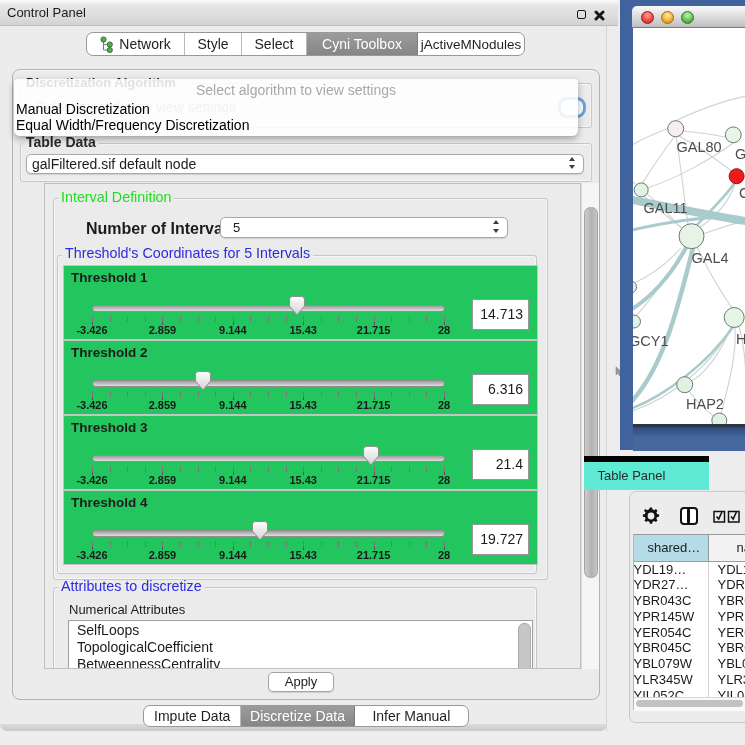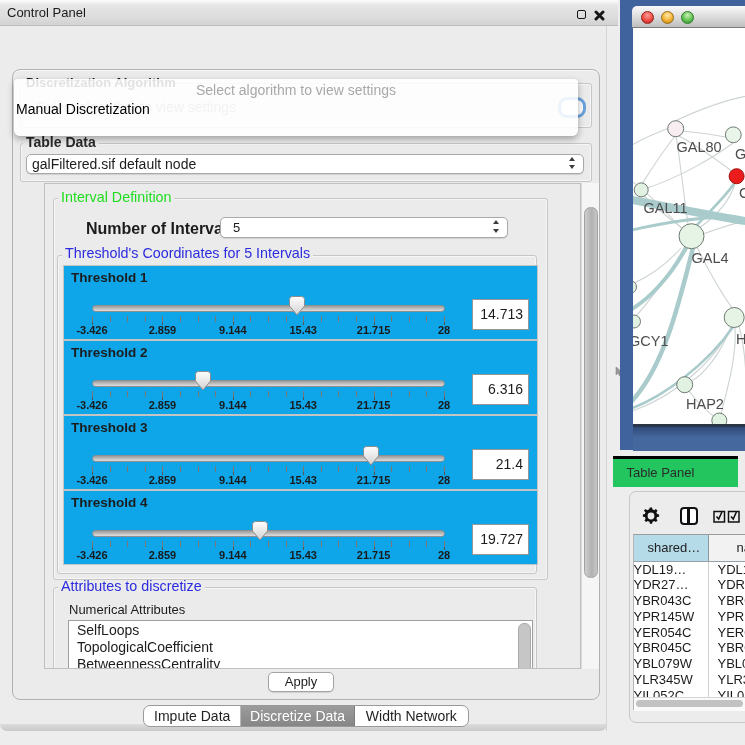--- a/index.html
+++ b/index.html
@@ -43,6 +43,24 @@
 <div class="abs" style="left:0;top:724px;width:607px;height:7px;background:linear-gradient(#dcdcdc,#c9c9c9);border-radius:0 0 8px 8px"></div>
 <div class="abs" style="left:606px;top:26px;width:1px;height:705px;background:#d4d4d4"></div>
 
+<div class="tabbar" style="left:86px;top:32px;width:437px;height:22px;font-size:14px">
+  <div class="seg" style="width:98px">
+    <svg width="14" height="17" style="margin-right:5px">
+          <g stroke="#7a8089" stroke-width="1.2" fill="none">
+            <path d="M3.5,4 V14 M3.5,8.5 H9.5 M3.5,14 H9.5"></path>
+          </g>
+          <g fill="#55a855" stroke="#2c6e2c" stroke-width="0.9">
+            <circle cx="3.5" cy="3.5" r="2.6"></circle>
+            <circle cx="9.8" cy="8.5" r="2.6"></circle>
+            <circle cx="9.8" cy="14" r="2.6"></circle>
+          </g>
+        </svg>
+    Network</div>
+  <div class="seg" style="width:57px">Style</div>
+  <div class="seg" style="width:65px">Select</div>
+  <div class="seg sel" style="width:111px">Cyni Toolbox</div>
+  <div class="seg" style="width:106px;font-size:13.5px">jActiveMNodules</div>
+</div>
 
 <div class="abs" style="left:12px;top:69px;width:586px;height:629px;background:#ebebeb;border:1px solid #b2b2b2;border-radius:8px;box-shadow:inset 0 1px 0 #f8f8f8"></div>
 

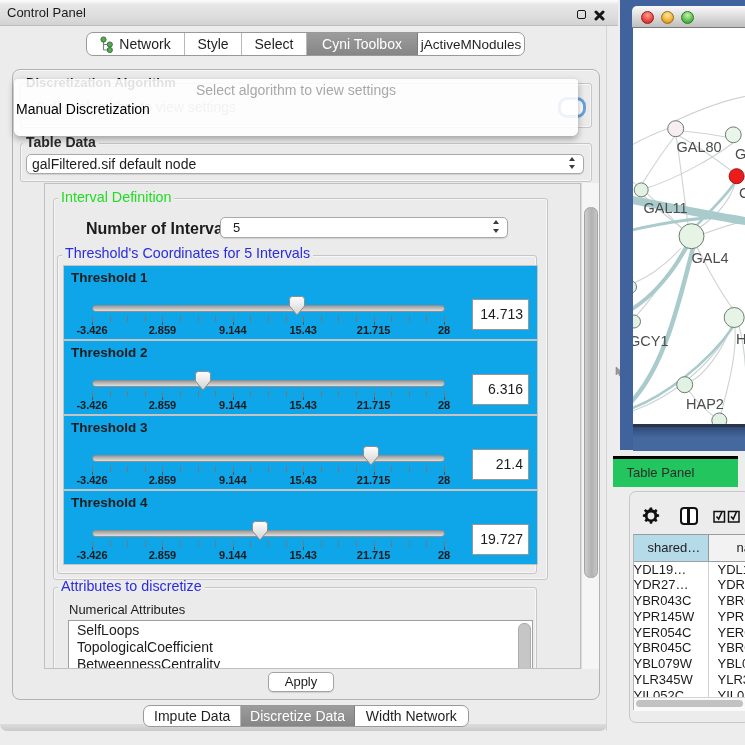--- a/index.html
+++ b/index.html
@@ -325,6 +325,7 @@
 <div class="abs" style="left:14px;top:79px;width:564px;height:57px;background:rgba(255,255,255,0.87);border-radius:4px 4px 6px 6px;box-shadow:0 3px 7px rgba(0,0,0,0.33)">
   <div class="abs" style="left:0;top:3px;width:564px;text-align:center;color:#a8a8a8;font-size:14px">Select algorithm to view settings</div>
   <div class="abs" style="left:2px;top:22px;font-weight:normal;color:#000;font-size:14px">Manual Discretization</div>
+  <div class="abs" style="left:2px;top:38px;color:#000;font-size:14px">Equal Width/Frequency Discretization</div>
 </div>
 
 </div>

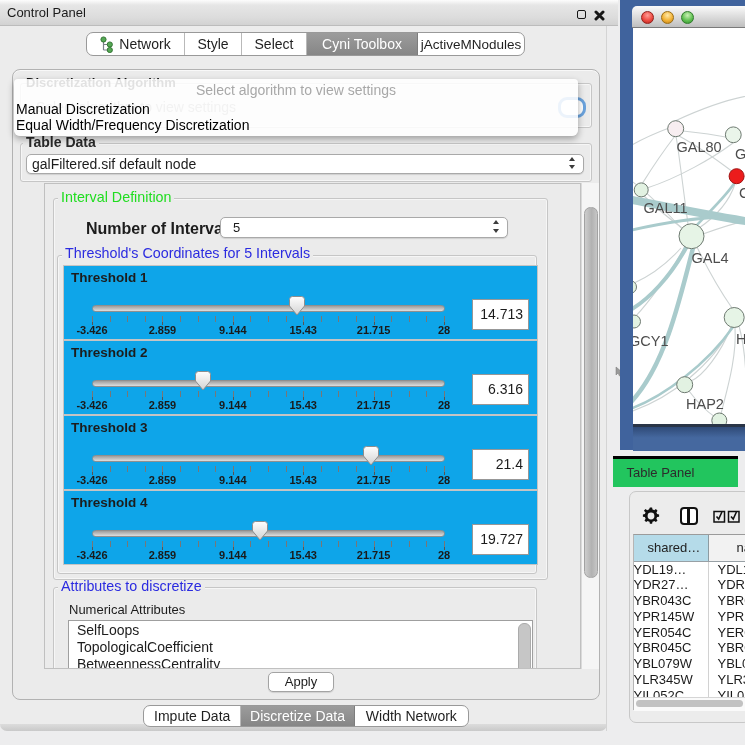--- a/index.html
+++ b/index.html
@@ -16,7 +16,7 @@
 .seg{height:100%;display:flex;align-items:center;justify-content:center;color:#1f1f1f;border-right:1px solid #b9b9b9;box-sizing:border-box}
 .seg:last-child{border-right:none}
 .seg.sel{background:linear-gradient(#9c9c9c,#868686);color:#fff;border-right:1px solid #7d7d7d}
-.throw{position:absolute;left:18px;width:473px;height:73px;border:1px solid #c4c4c4;background:#0ea5e9}
+.throw{position:absolute;left:18px;width:473px;height:73px;border:1px solid #c4c4c4;background:#22c55e}
 .tlabel{position:absolute;left:7px;top:4px;font-weight:bold;font-size:13.5px}
 .track{position:absolute;left:28px;top:39px;width:351px;height:5px;border:1px solid #8f8f8f;border-radius:4px;background:linear-gradient(#9d9d9d,#dedede)}
 .ticksm{position:absolute;left:28px;top:50px;width:354px;height:6px;background:repeating-linear-gradient(90deg,#777 0,#777 1px,transparent 1px,transparent 17.6px)}

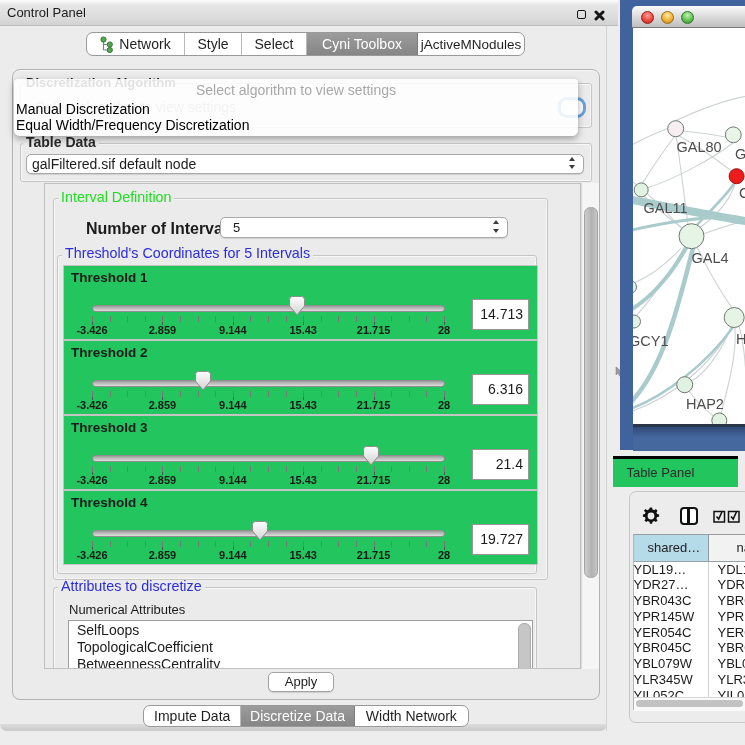--- a/index.html
+++ b/index.html
@@ -256,7 +256,7 @@
 <div class="abs" style="left:632.5px;top:423.5px;width:112.5px;height:3.5px;background:#2a3547"></div>
 <div class="abs" style="left:632.5px;top:427px;width:112.5px;height:23.5px;background:linear-gradient(#2f4a77,#45689f 45%,#45689f)"></div>
 
-<div class="abs" style="left:613px;top:455.5px;width:124.5px;height:28px;background:#22c55e;border-top:3px solid #000000">
+<div class="abs" style="left:584px;top:455.5px;width:124.5px;height:28px;background:#5eead4;border-top:6px solid #000000">
  <div style="padding-left:13.5px;line-height:28px;font-size:13px;color:#2c2c2c">Table Panel</div>
 </div>
 <div class="abs" style="left:629px;top:490.5px;width:120px;height:230px;background:#ececec;border:1px solid #c8c8c8;border-radius:7px"></div>

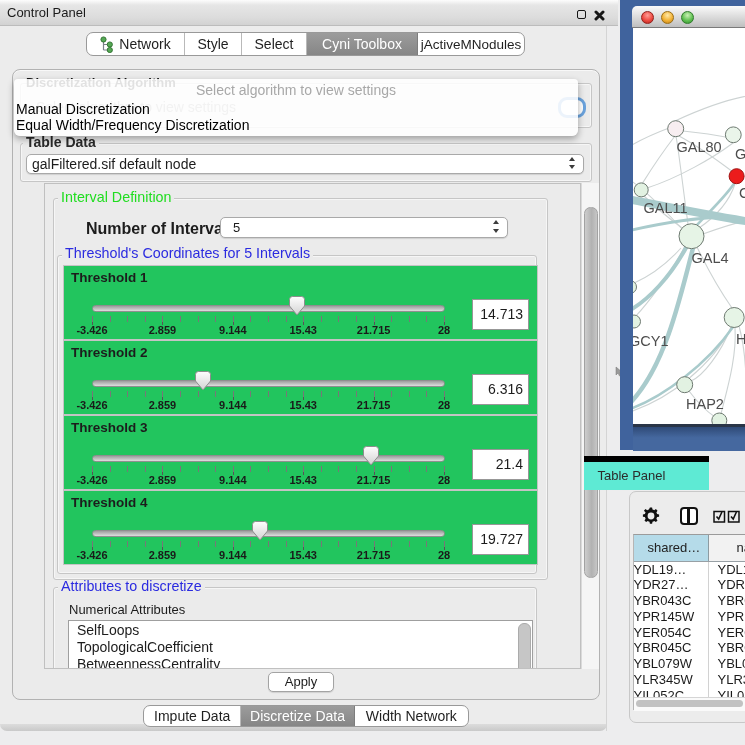--- a/index.html
+++ b/index.html
@@ -185,7 +185,7 @@
 <div class="tabbar" style="left:143px;top:705px;width:324px;height:20px;font-size:14px">
   <div class="seg" style="width:98px">Impute Data</div>
   <div class="seg sel" style="width:114px">Discretize Data</div>
-  <div class="seg" style="width:114px">Width Network</div>
+  <div class="seg" style="width:114px">Infer Manual</div>
 </div>
 
 <svg class="abs" style="left:614px;top:366px" width="10" height="12">

